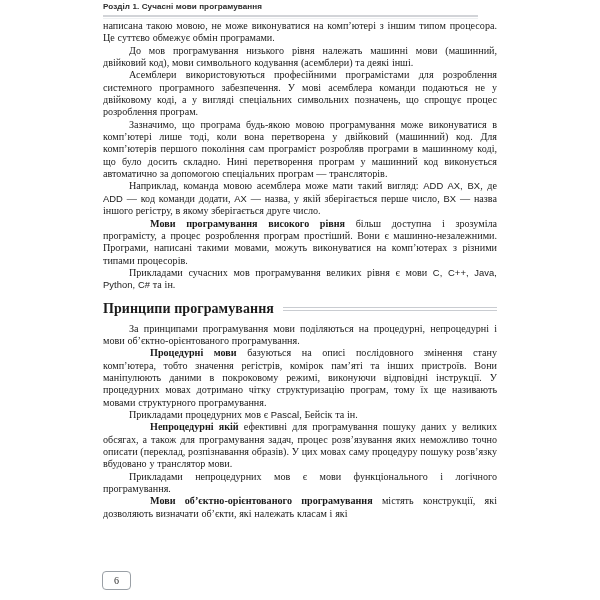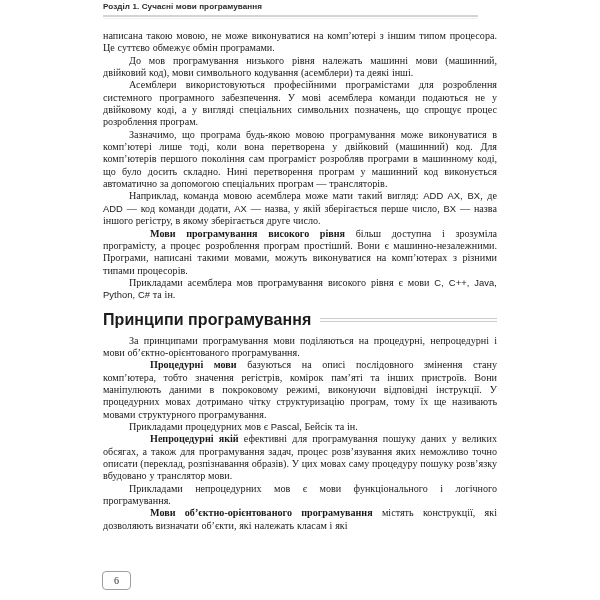--- a/index.html
+++ b/index.html
@@ -56,7 +56,7 @@
   .column {
     position: absolute;
     left: 103px;
-    top: 30px;
+    top: 20px;
     width: 394px;
   }
 

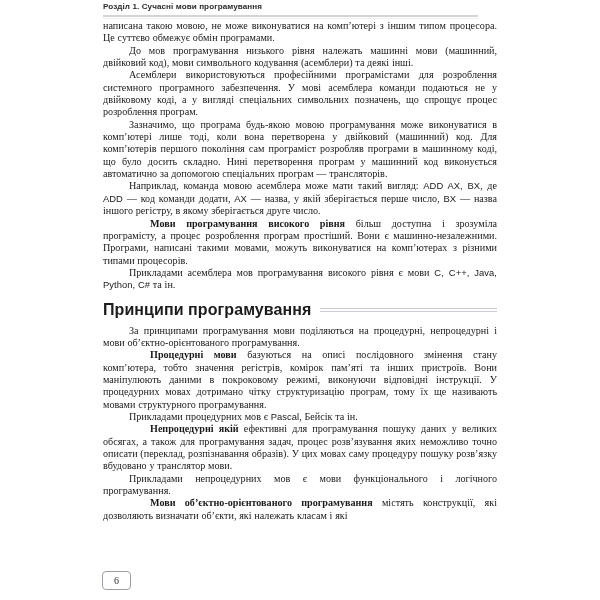--- a/index.html
+++ b/index.html
@@ -167,7 +167,7 @@
 
     <p class="para"><b class="lead">Мови програмування високого рівня</b><span> більш доступна і зрозуміла програмісту, а процес розроблення програм простіший. Вони є машинно-незалежними. Програми, написані такими мовами, можуть виконуватися на комп’ютерах з різними типами процесорів.</span></p>
 
-    <p class="para"><span>Прикладами асемблера мов програмування високого рівня є мови </span><span class="latin">C, C++, Java, Python, C#</span><span> та ін.</span></p>
+    <p class="para"><span>Прикладами сучасних мов програмування великих рівня є мови </span><span class="latin">C, C++, Java, Python, C#</span><span> та ін.</span></p>
 
     <div class="section-head">
       <div class="sh-text">Принципи програмування</div>

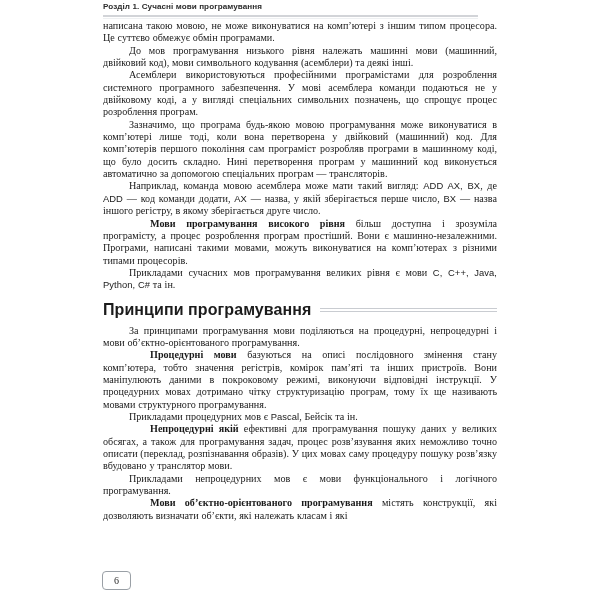--- a/index.html
+++ b/index.html
@@ -95,8 +95,8 @@
     margin-bottom: 6px;
   }
   .section-head .sh-text {
-    font-family: Liberation Sans, sans-serif;
-    font-size: 16px;
+    font-family: Liberation Serif, serif;
+    font-size: 14px;
     font-weight: 700;
     color: #1b1b1b;
     white-space: nowrap;

